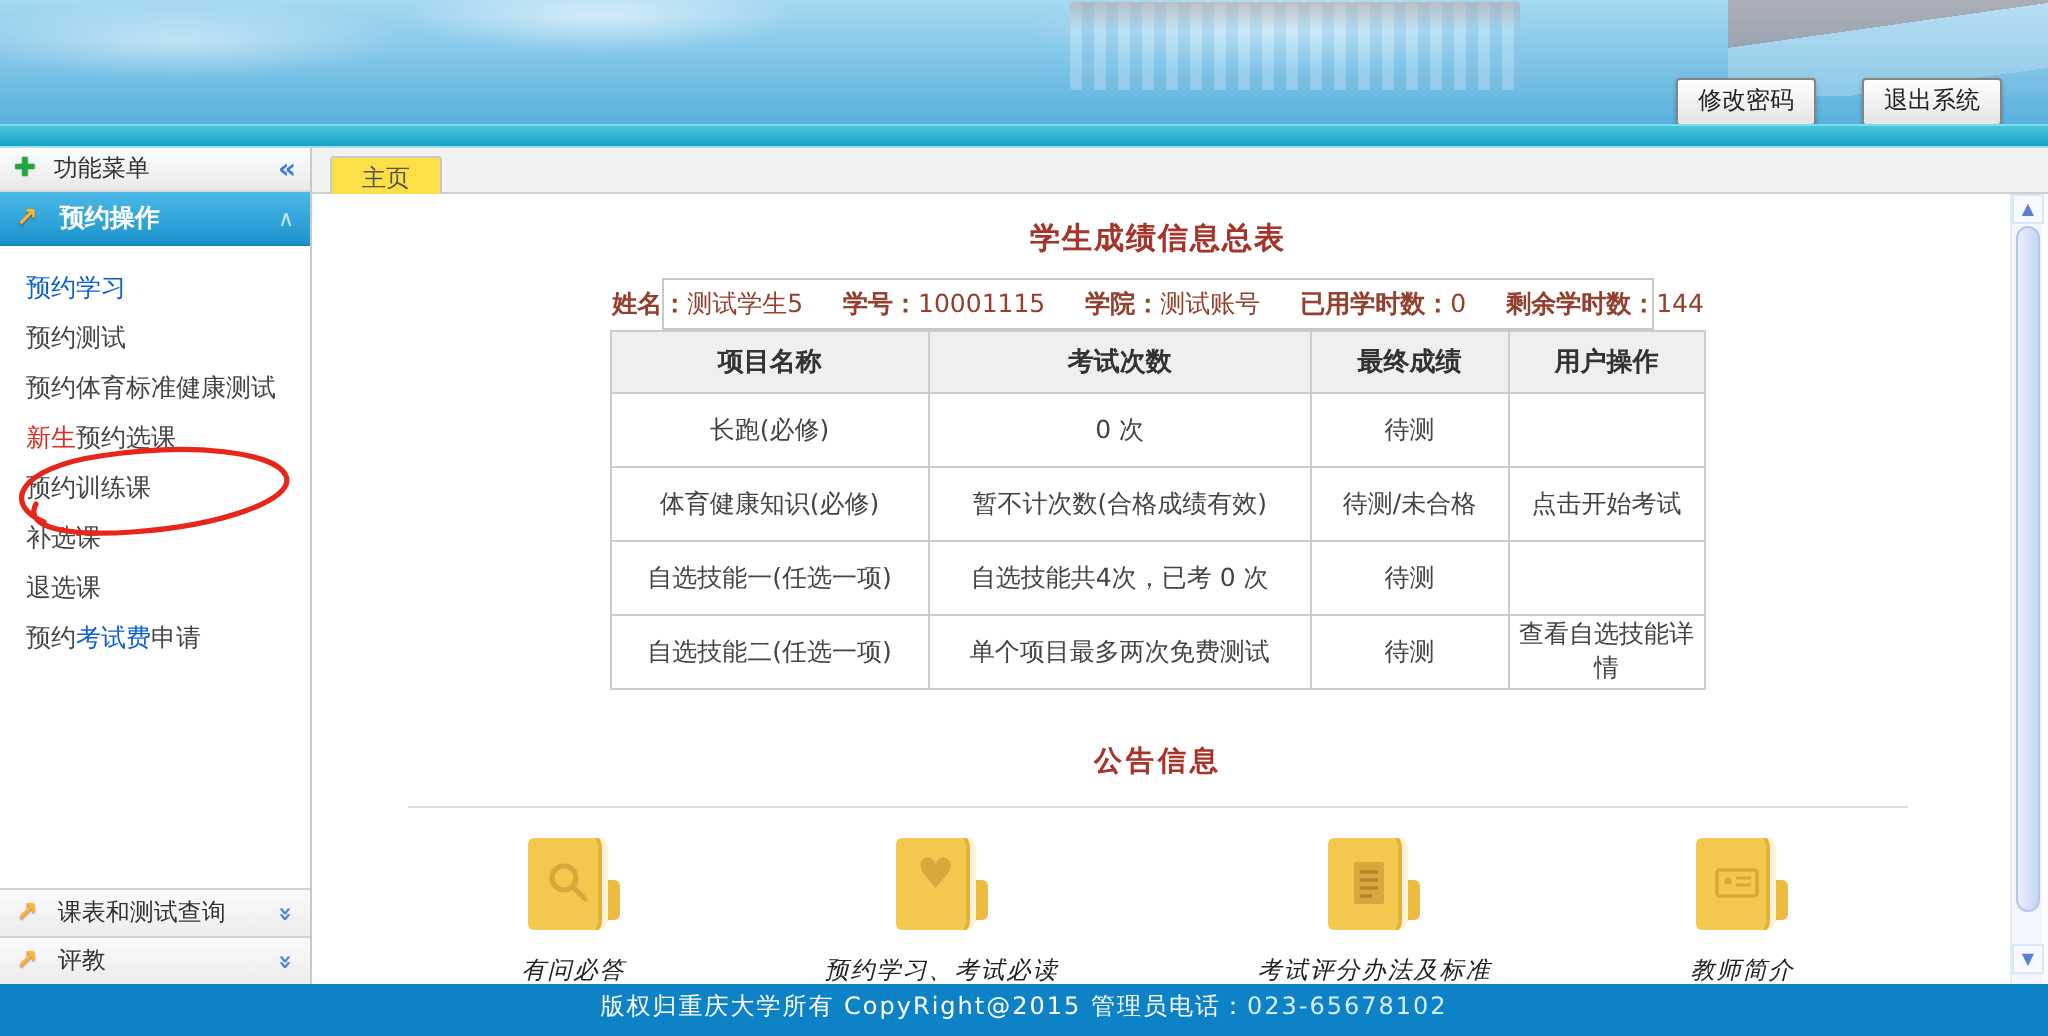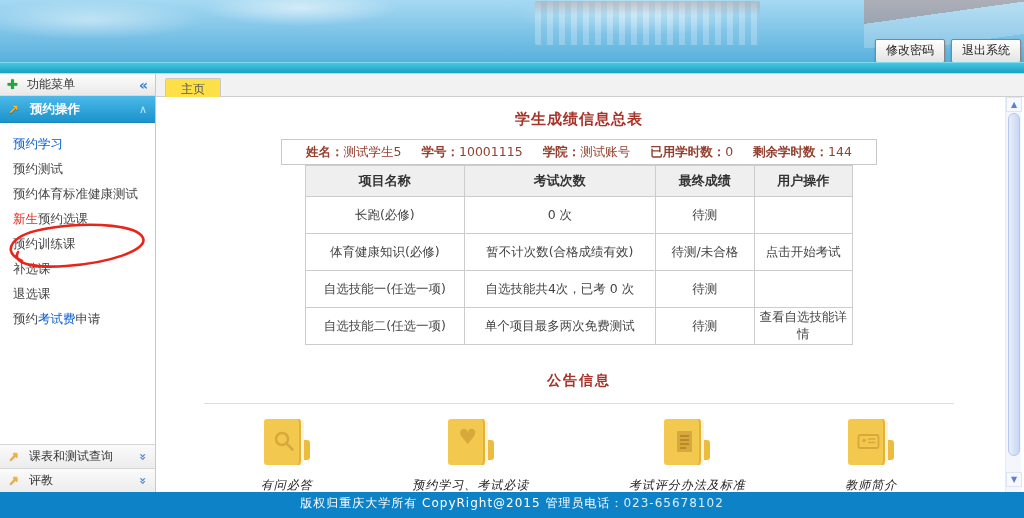--- a/index.html
+++ b/index.html
@@ -30,7 +30,7 @@
   .c-w { color:#ffffff; text-shadow:0 0 3px rgba(35,95,160,.9), 1px 1px 2px #2a6da8; }
   .c-y { color:#ffd24a; text-shadow:0 0 3px rgba(255,255,255,.9), 1px 1px 2px #a87c12; }
   .c-n { color:#173a8f; text-shadow:0 0 3px rgba(255,255,255,.95), 1px 1px 0 #ffffff; }
-  .hdr-buttons { position:absolute; right:3px; bottom:-1px; display:flex; gap:6px; z-index:5; }
+  .hdr-buttons { position:absolute; right:23px; bottom:-1px; display:flex; gap:23px; z-index:5; }
   .hdr-buttons button { font-family:inherit; font-size:12px; color:#222; padding:2px 10px 3px;
     background:linear-gradient(#ffffff,#e4e4e4); border:1px solid #858585; border-radius:2px; cursor:pointer;
     box-shadow:0 1px 2px rgba(0,0,0,.25); }

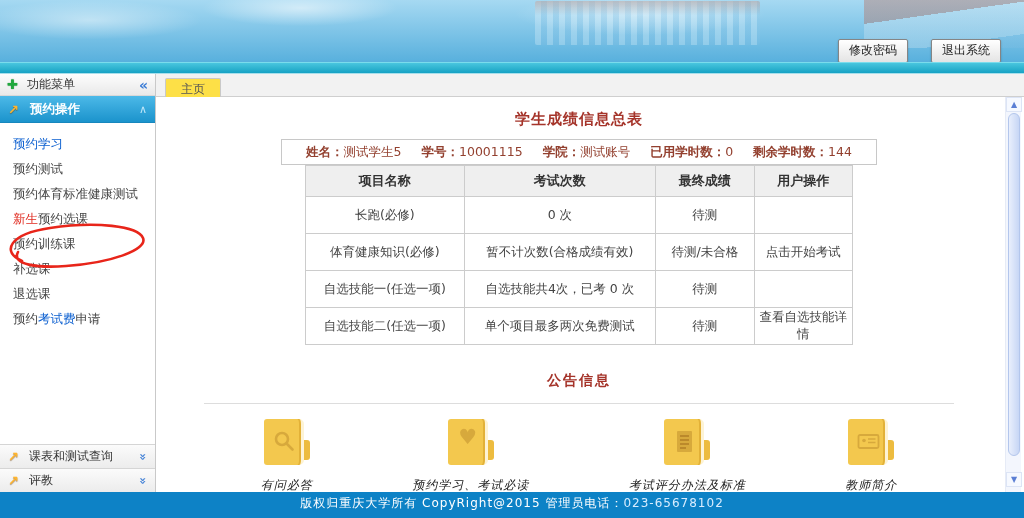--- a/index.html
+++ b/index.html
@@ -71,7 +71,7 @@
     position:relative; top:1px; cursor:default; }
   .content { position:relative; flex:1; background:#fff; padding-right:22px; overflow:hidden; }
   .page-title { font-size:15px; font-weight:bold; color:#a5342a; text-align:center; margin-top:13px; letter-spacing:1px; }
-  .info-box { width:596px; margin:10px auto 0; border:1px solid #c8c8c8; height:26px;
+  .info-box { width:496px; margin:10px auto 0; border:1px solid #c8c8c8; height:26px;
     display:flex; align-items:center; justify-content:center; gap:20px; font-size:12.5px; color:#93402f; white-space:nowrap; }
   .info-box b { font-weight:bold; }
   .grades { width:548px; margin:0 auto; border-collapse:collapse; table-layout:fixed; }

